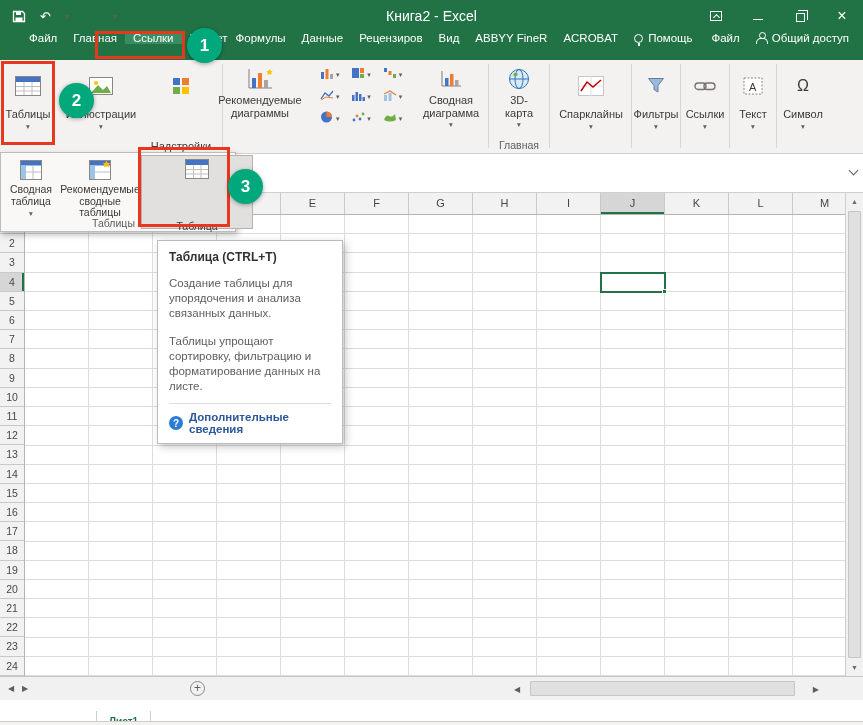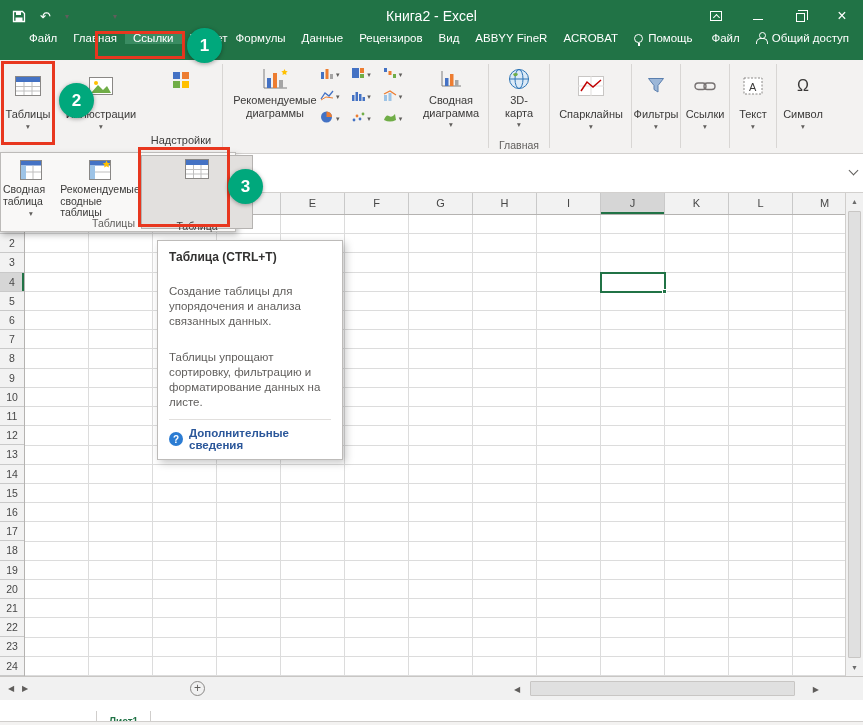--- a/index.html
+++ b/index.html
@@ -47,7 +47,7 @@
 #btn-illustrations{left:56px;top:2px;width:90px;height:84px;}
 #btn-addins{left:148px;top:2px;width:66px;height:84px;gap:38px;}
 #sep1{left:222px;}
-#btn-recommended{left:232px;top:2px;width:86px;height:76px;}
+#btn-recommended{left:217px;top:2px;width:86px;height:76px;}
 #charts-grid{position:absolute;left:318px;top:6px;width:94px;display:grid;grid-template-columns:repeat(3,1fr);row-gap:5px;}
 .mini{display:flex;align-items:center;gap:2px;padding:1px 2px;}
 .mcar{font-size:7px;color:#605e5c;}

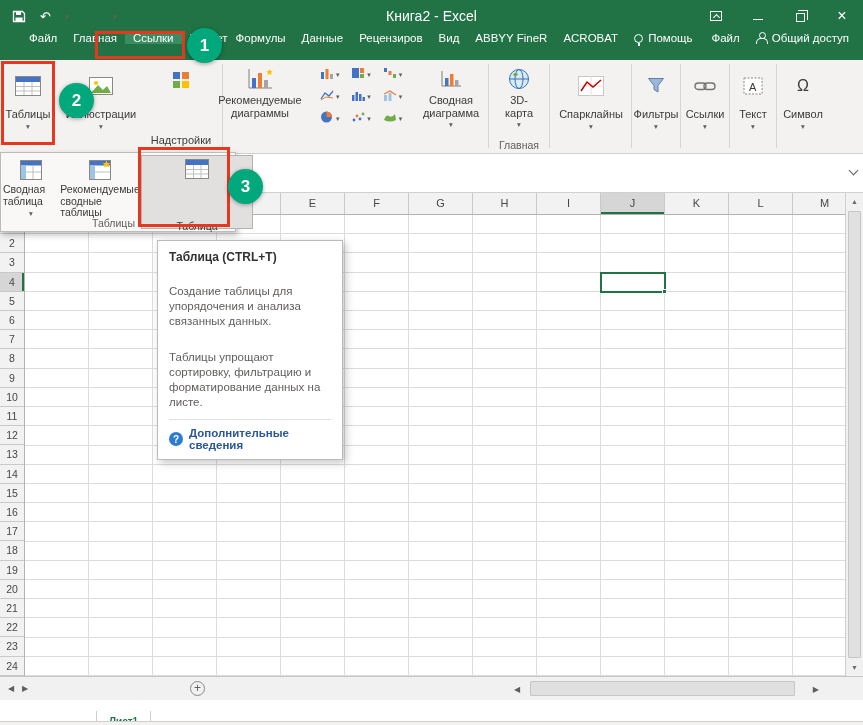--- a/index.html
+++ b/index.html
@@ -45,7 +45,7 @@
 .grouplabel{position:absolute;top:79px;font-size:10.5px;color:#605e5c;text-align:center;}
 #btn-tables{left:2px;top:2px;width:52px;height:84px;}
 #btn-illustrations{left:56px;top:2px;width:90px;height:84px;}
-#btn-addins{left:148px;top:2px;width:66px;height:84px;gap:38px;}
+#btn-addins{left:148px;top:8px;width:66px;height:84px;gap:38px;}
 #sep1{left:222px;}
 #btn-recommended{left:217px;top:2px;width:86px;height:76px;}
 #charts-grid{position:absolute;left:318px;top:6px;width:94px;display:grid;grid-template-columns:repeat(3,1fr);row-gap:5px;}

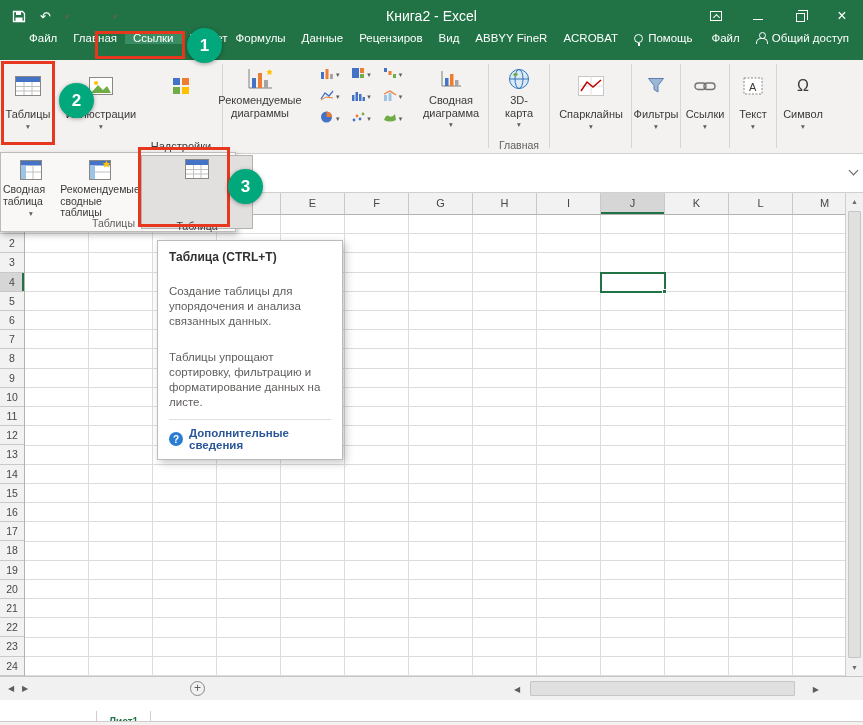--- a/index.html
+++ b/index.html
@@ -129,7 +129,7 @@
 
 #tables-panel{position:absolute;left:0;top:152px;width:236px;height:80px;background:#f9f8f7;border:1px solid #bdbbb9;box-shadow:2px 3px 6px rgba(0,0,0,.25);z-index:20;}
 .pgroup{position:absolute;bottom:2px;left:0;width:225px;text-align:center;font-size:10.5px;color:#605e5c;}
-.pitem{position:absolute;top:2px;display:flex;flex-direction:column;align-items:center;font-size:10.5px;color:#3b3a39;}
+.pitem{position:absolute;top:2px;display:flex;flex-direction:column;align-items:center;font-size:10.5px;color:#3b3a39;text-align:center;}
 #pi-pivot{left:2px;width:56px;height:64px;}
 #pi-recpivot{left:60px;width:78px;height:64px;}
 #pi-table{left:140px;width:112px;height:74px;background:#e2e0de;border:1px solid #b5b3b1;gap:40px;}

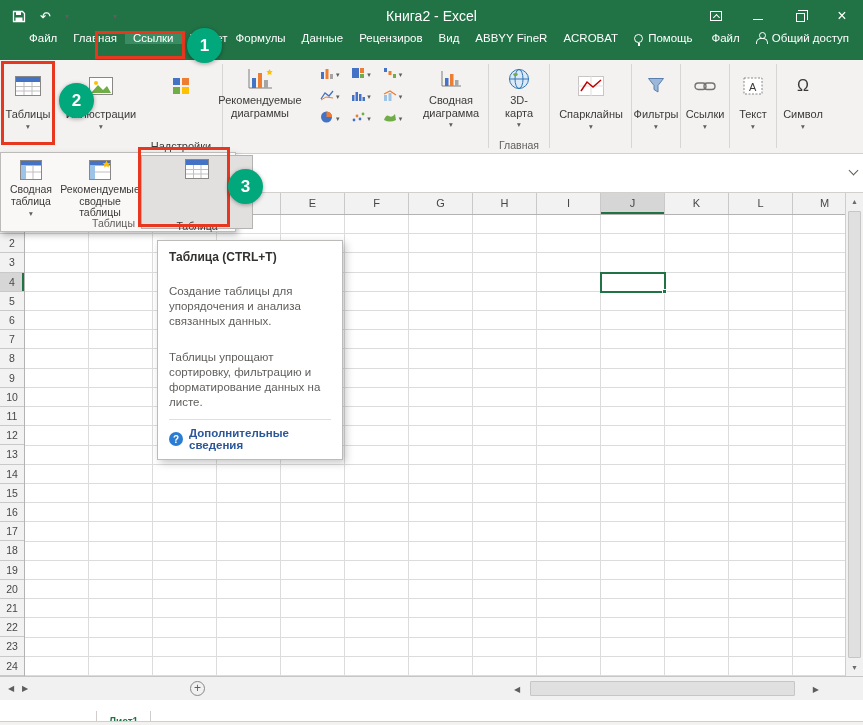--- a/index.html
+++ b/index.html
@@ -139,7 +139,7 @@
 
 #tooltip{position:absolute;left:157px;top:240px;width:186px;background:#fff;border:1px solid #bdbbb9;box-shadow:3px 3px 8px rgba(0,0,0,.22);z-index:25;padding:9px 11px 8px;}
 .tt-title{font-size:12px;font-weight:bold;color:#323130;}
-.tt-body{font-size:11.5px;color:#605e5c;line-height:1.32;margin-top:20px;}
+.tt-body{font-size:11.5px;color:#605e5c;line-height:1.32;margin-top:12px;}
 .tt-div{border-top:1px solid #e1dfdd;margin:9px 0 7px;}
 .tt-link{display:flex;align-items:center;gap:6px;}
 .tt-q{width:14px;height:14px;border-radius:50%;background:#2b7cd3;color:#fff;font-size:10px;font-weight:bold;display:flex;align-items:center;justify-content:center;flex:none;}

